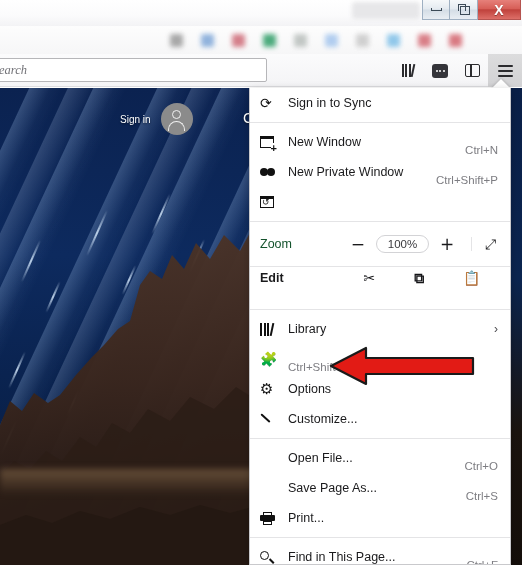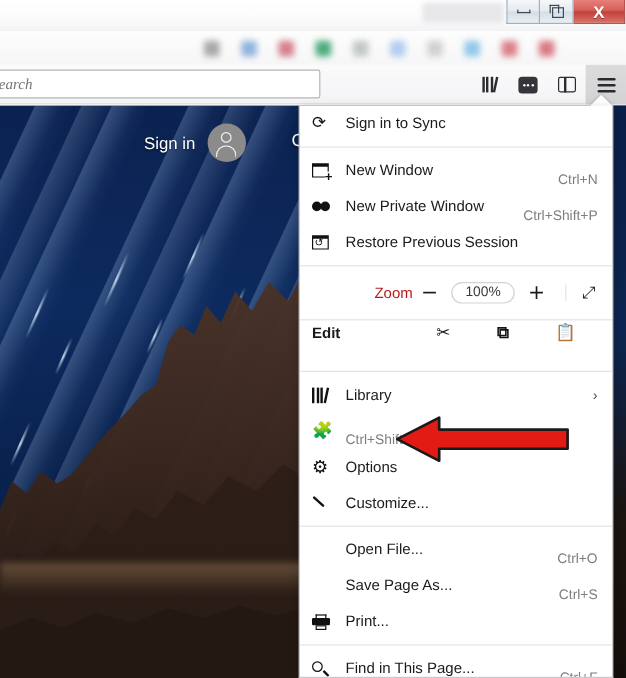--- a/index.html
+++ b/index.html
@@ -233,7 +233,7 @@
   }
   .signin-label {
     color: #ffffff;
-    font-size: 14px;
+    font-size: 10px;
     font-family: "Liberation Sans", sans-serif;
     text-shadow: 0 1px 2px rgba(0,0,0,.5);
   }

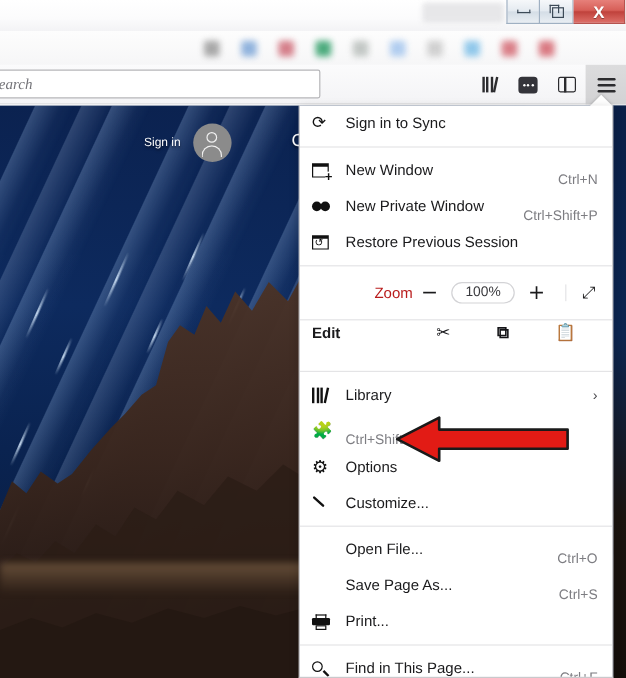--- a/index.html
+++ b/index.html
@@ -654,7 +654,6 @@
       <span class="ico">
           <span class="g-restore"></span>
         </span>
-      <span class="lbl">Restore Previous Session</span>
     </div>
 
     <div class="sep"></div>

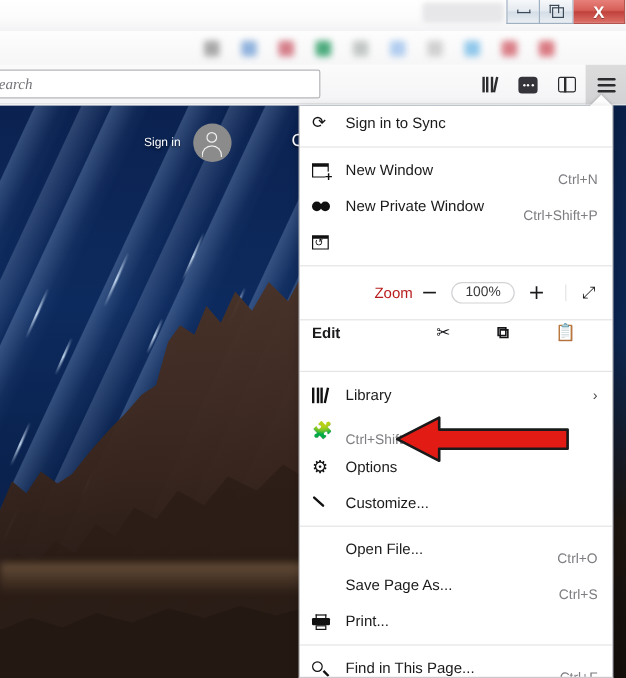--- a/index.html
+++ b/index.html
@@ -458,7 +458,7 @@
     padding: 0 10px 0 10px;
     box-sizing: border-box;
   }
-  .zoom-row .zlbl { width: 84px; color: #b91c1c; text-align: right; }
+  .zoom-row .zlbl { width: 84px; color: #14532d; }
   .zoom-ctrls {
     flex: 1;
     display: flex;

